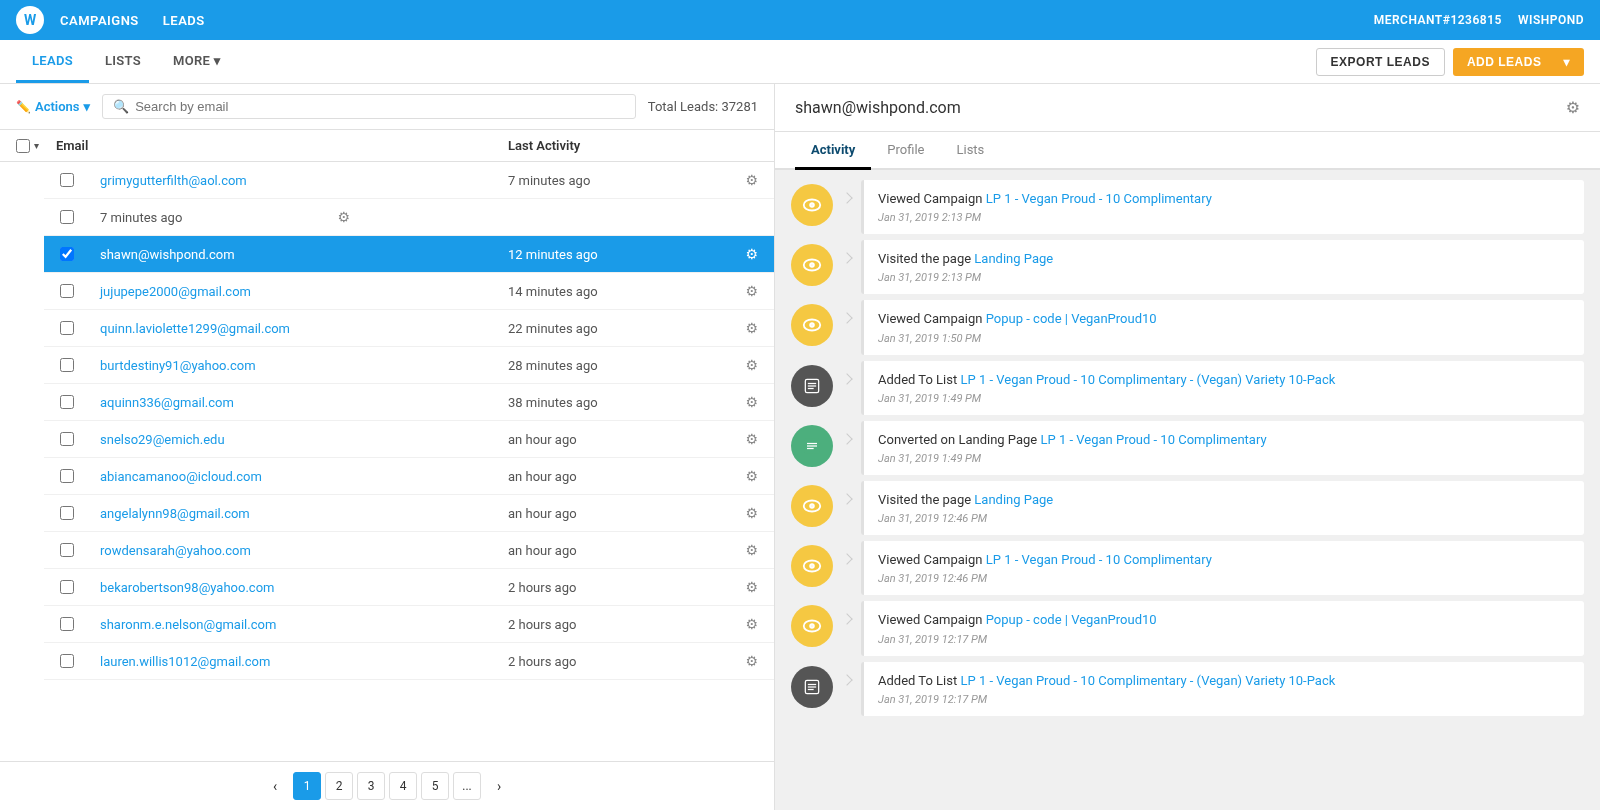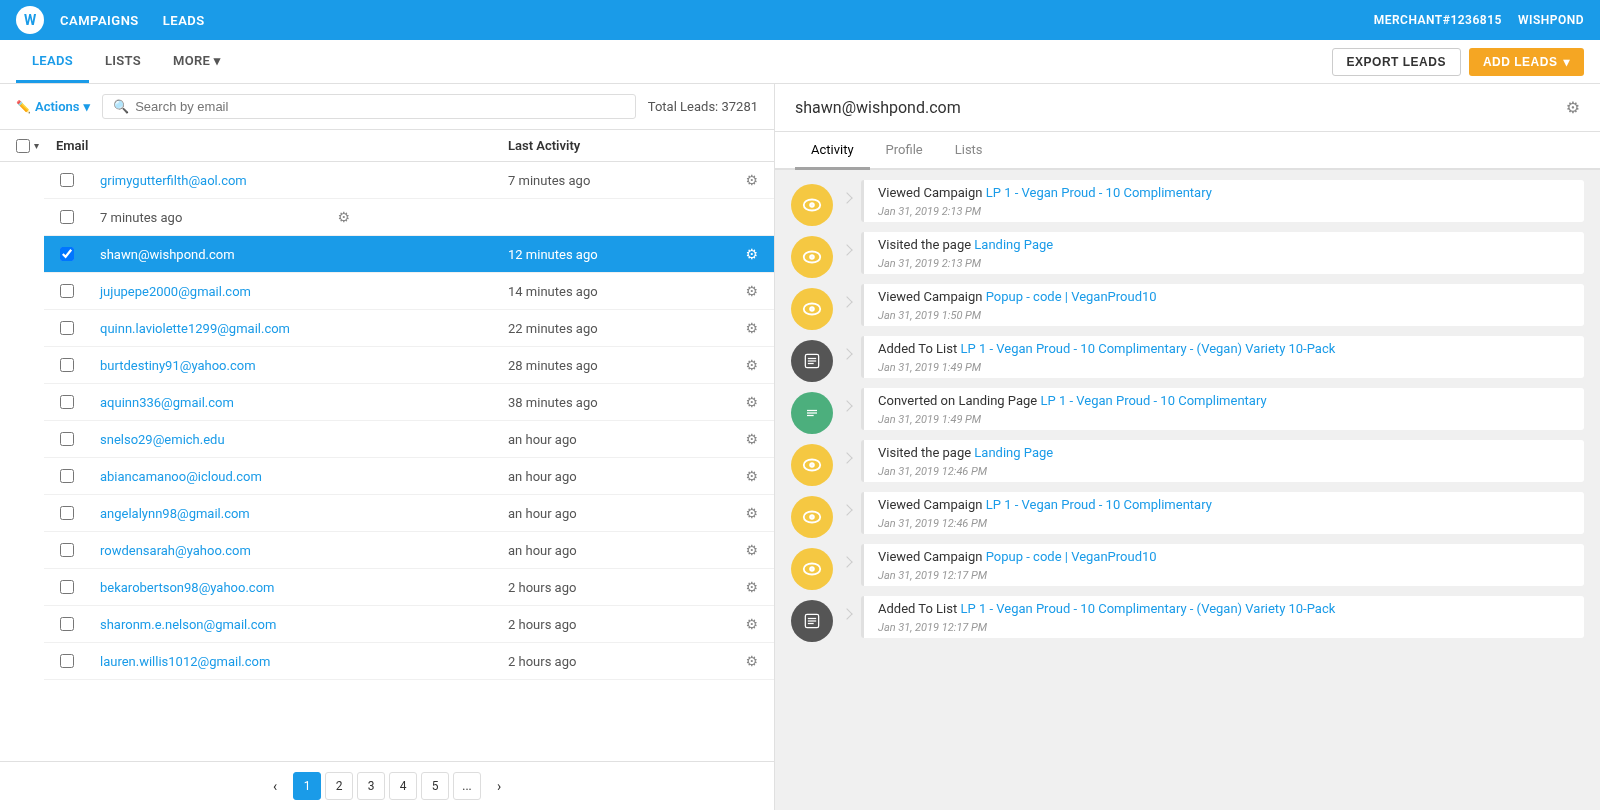--- a/index.html
+++ b/index.html
@@ -70,7 +70,7 @@
       padding: 6px 14px; border-radius: 3px;
       font-size: 12px; font-weight: 600; color: white;
       cursor: pointer; letter-spacing: 0.5px;
-      display: flex; align-items: center; gap: 6px;
+      display: flex; align-items: center; gap: 22px;
     }
 
     

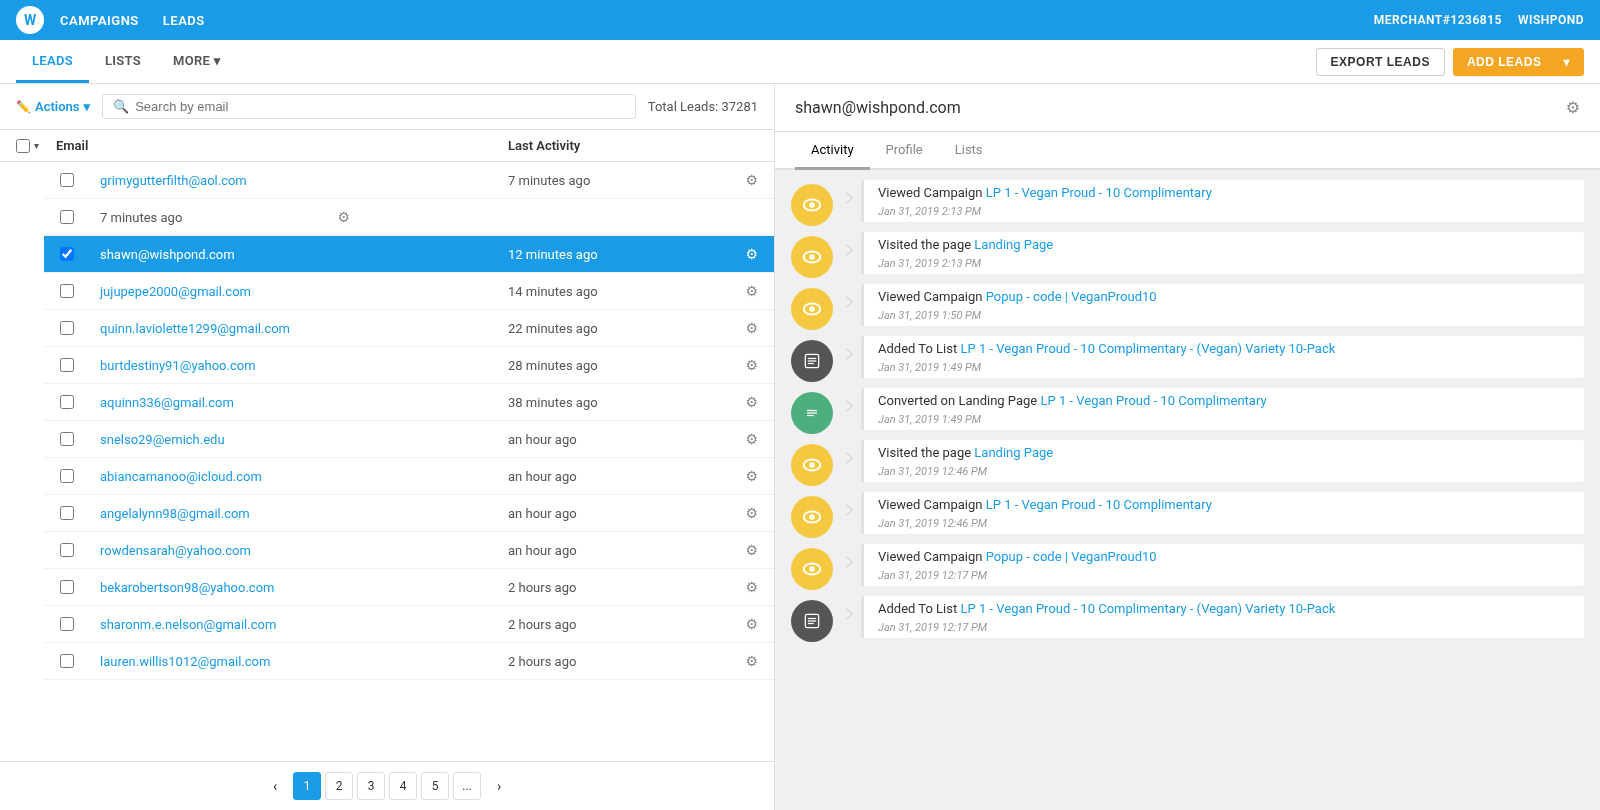--- a/index.html
+++ b/index.html
@@ -205,9 +205,9 @@
       margin-bottom: -2px;
     }
     .right-tab.active {
-      color: #000000;
-      border-bottom: 3px solid #a3a3a3;
-      font-weight: 400;
+      color: #0c4a6e;
+      border-bottom: 3px solid #000000;
+      font-weight: 700;
     }
 
     

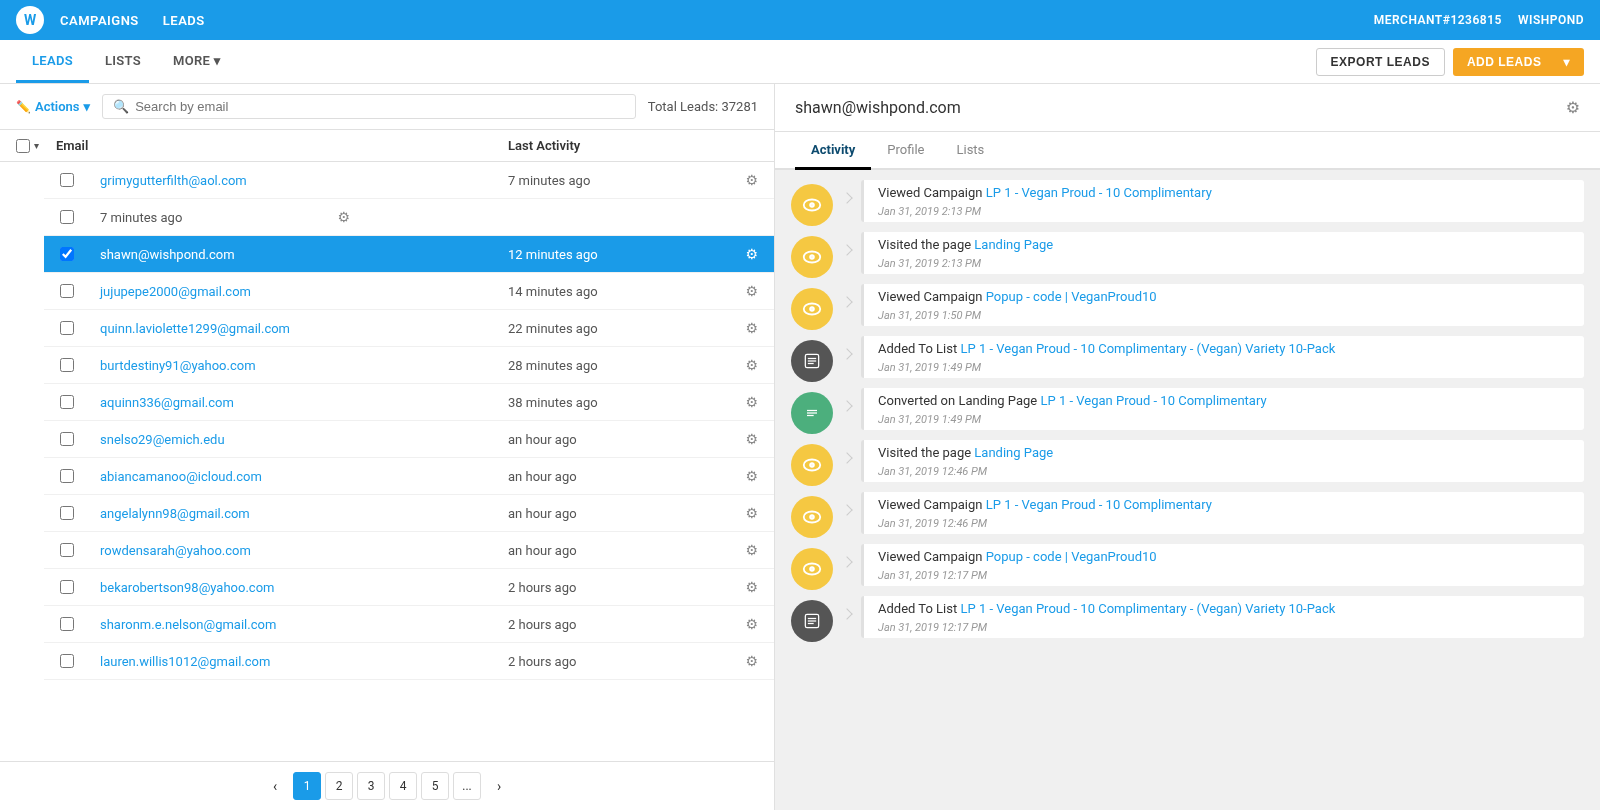--- a/index.html
+++ b/index.html
@@ -233,7 +233,7 @@
       flex: 1;
       background: white;
       border-radius: 3px;
-      padding: 4px 14px;
+      padding: 10px 14px;
       border-left: 3px solid #e0e0e0;
     }
     .activity-text { font-size: 13px; color: #333; line-height: 1.4; }

